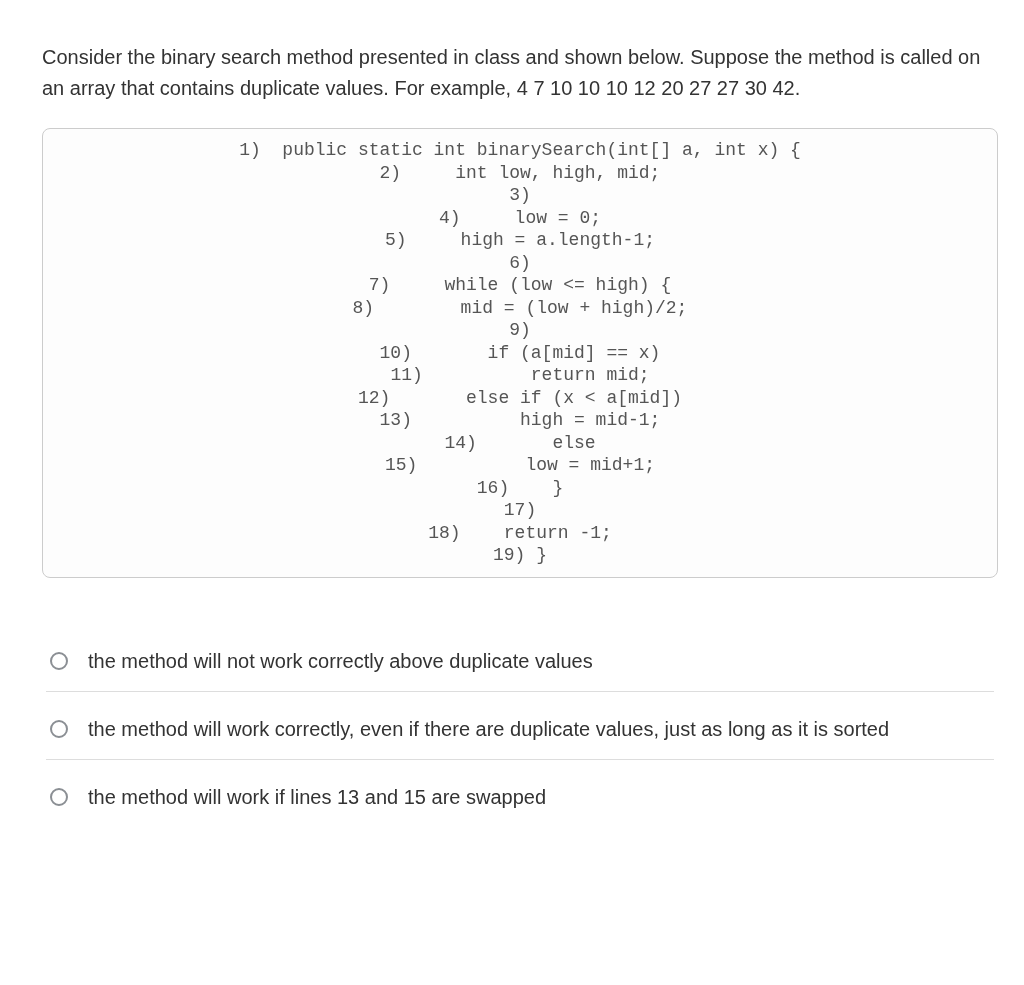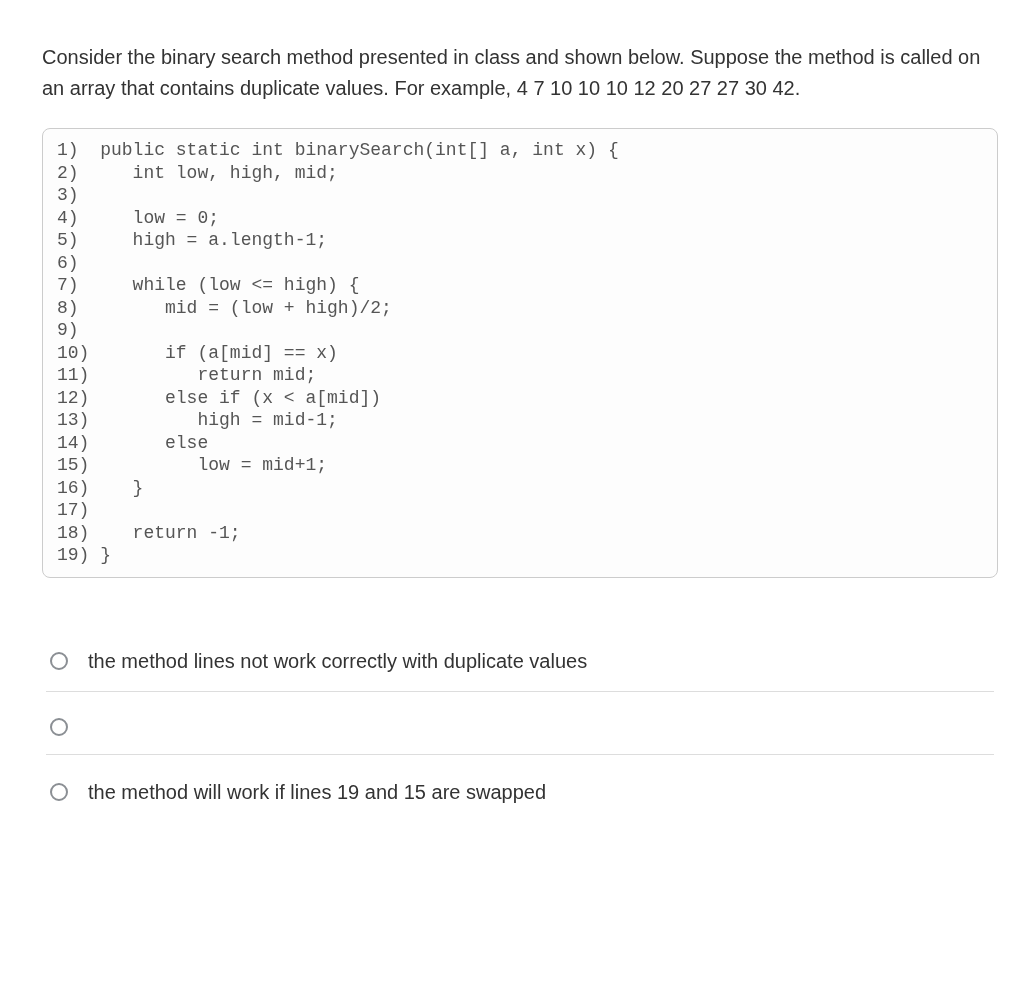--- a/index.html
+++ b/index.html
@@ -31,6 +31,7 @@
       white-space: pre;
       line-height: 1.25;
       margin-bottom: 50px;
+      text-align: center;
     }
     .options {
       display: flex;

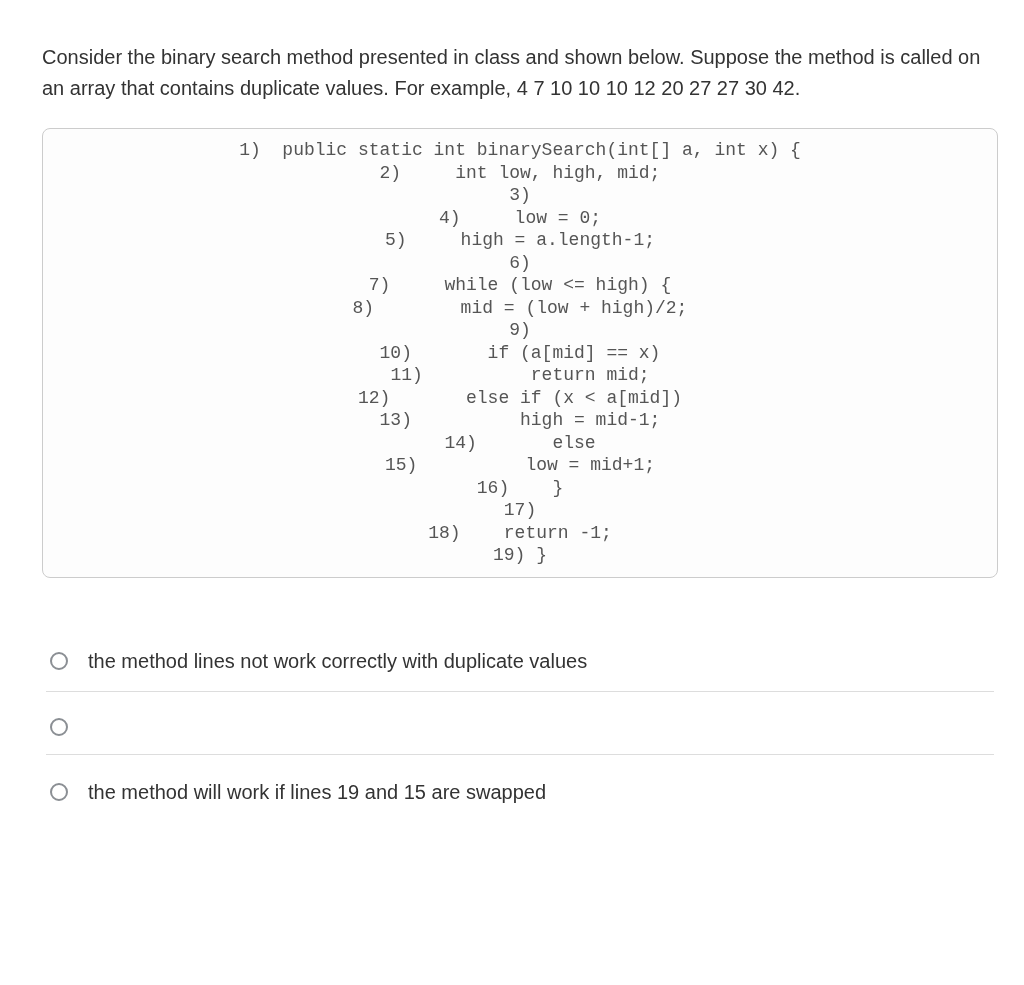--- a/index.html
+++ b/index.html
@@ -86,7 +86,7 @@
 <div class="options">
   <div class="option">
     <div class="radio"></div>
-    <span>the method lines not work correctly with duplicate values</span>
+    <span>the method will not work correctly above duplicate values</span>
   </div>
   <div class="option">
     <div class="radio"></div>

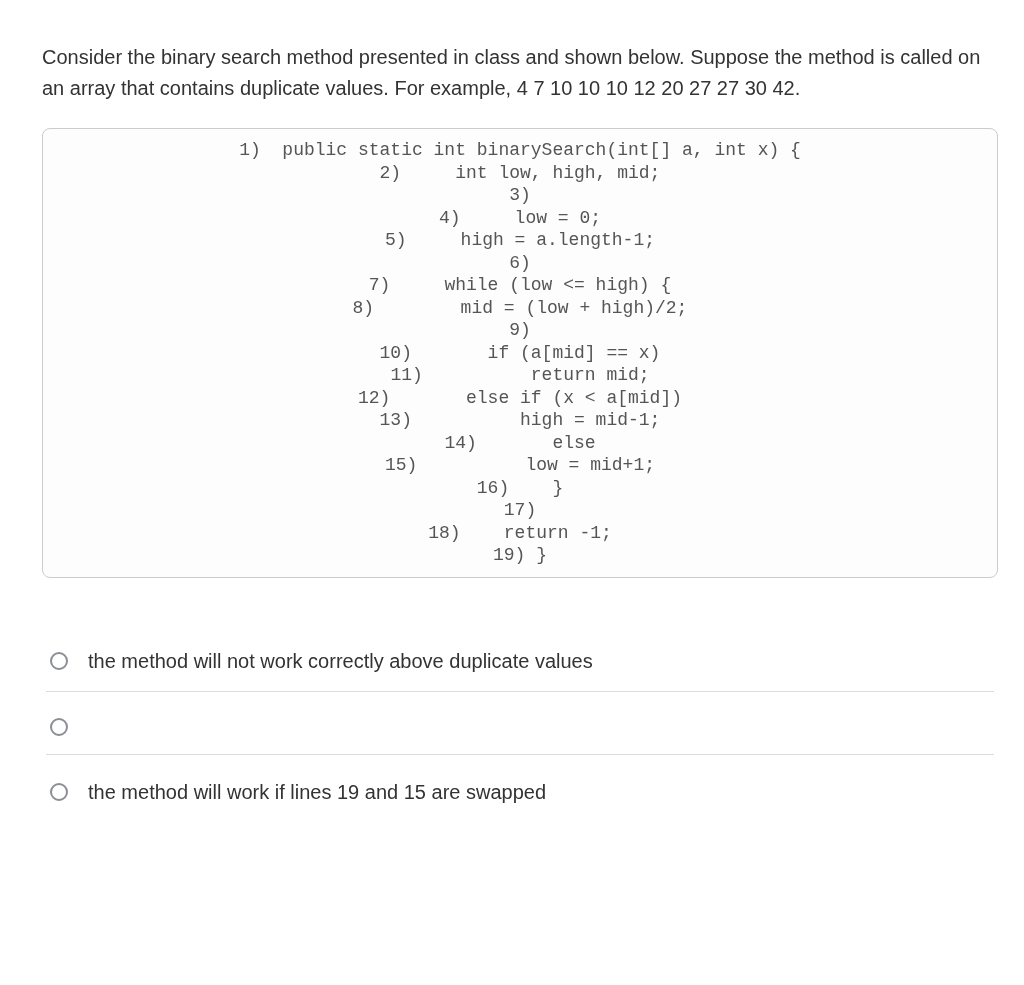--- a/index.html
+++ b/index.html
@@ -90,6 +90,7 @@
   </div>
   <div class="option">
     <div class="radio"></div>
+    <span>the method will work correctly, even if there are duplicate values, just as long as it is sorted</span>
   </div>
   <div class="option">
     <div class="radio"></div>

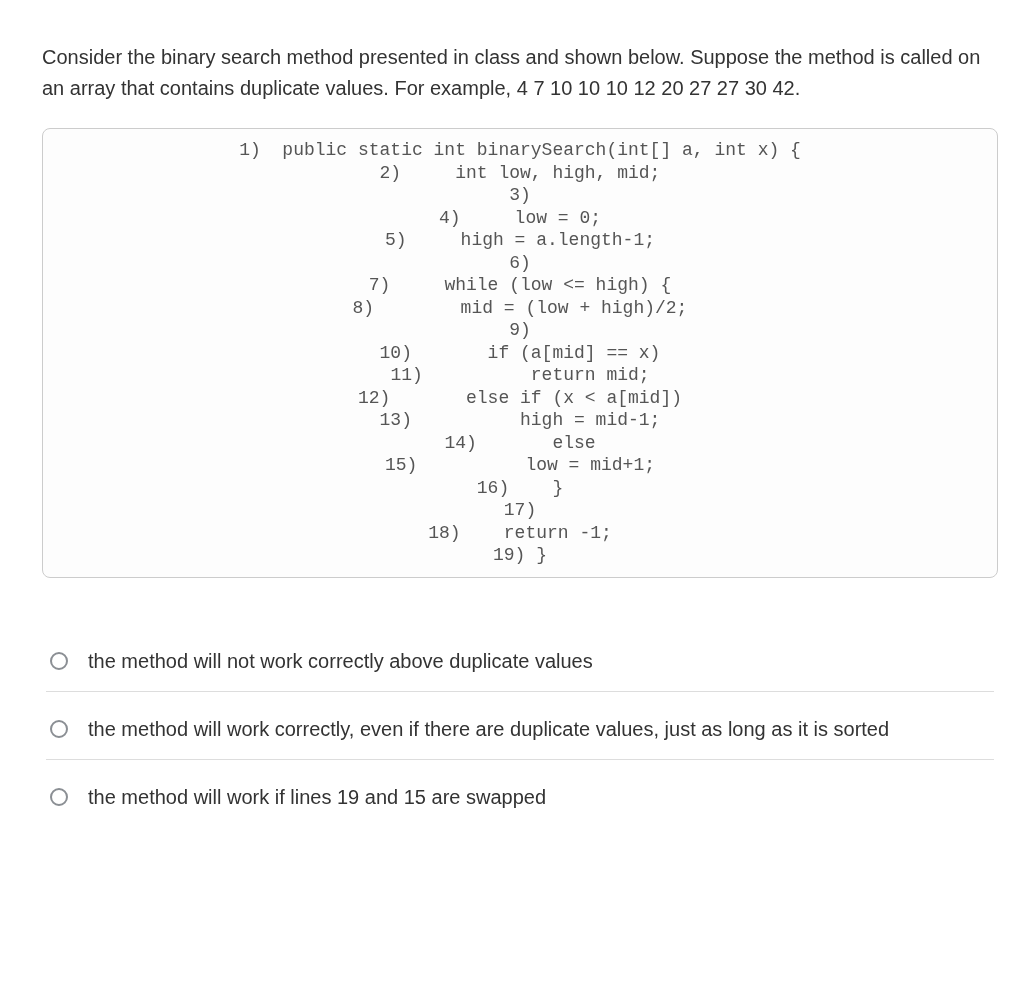--- a/index.html
+++ b/index.html
@@ -94,7 +94,7 @@
   </div>
   <div class="option">
     <div class="radio"></div>
-    <span>the method will work if lines 19 and 15 are swapped</span>
+    <span>the method will work if lines 13 and 15 are swapped</span>
   </div>
 </div>
 

